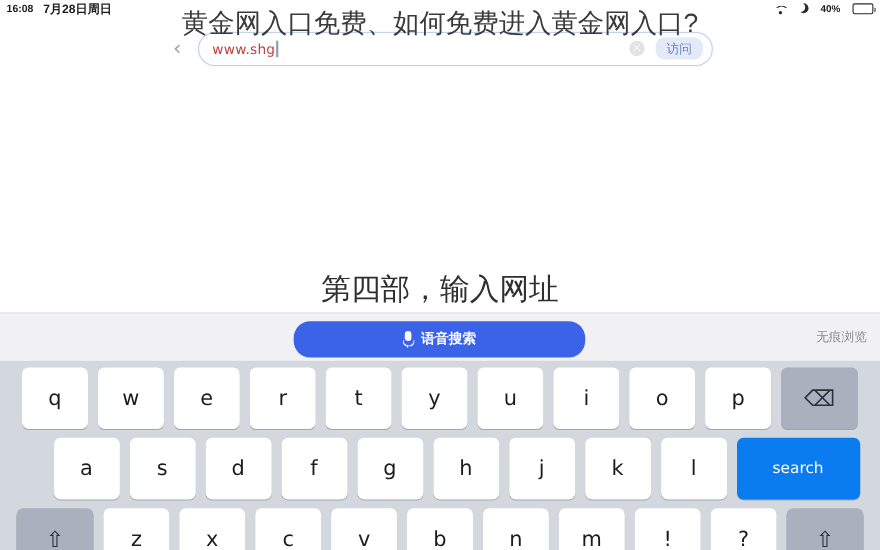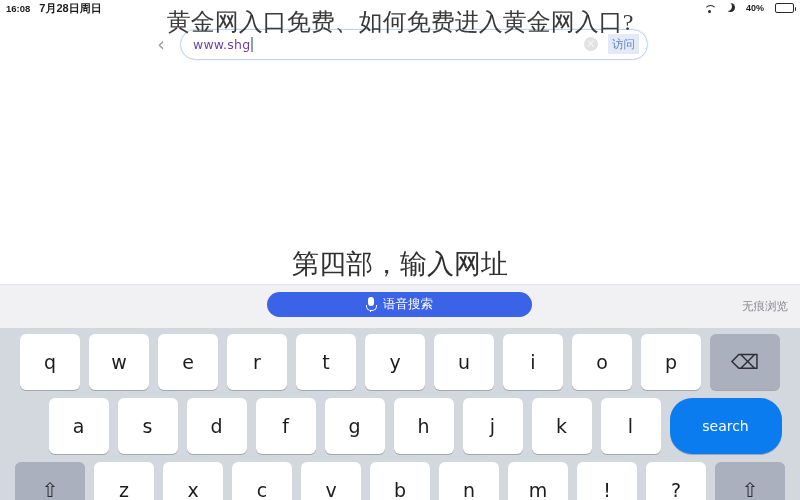--- a/index.html
+++ b/index.html
@@ -110,7 +110,7 @@
     font-size: 24px;
     line-height: 30px;
     color: #3a3a3a;
-    font-family: Liberation Serif, serif;
+    font-family: Liberation Sans, sans-serif;
     z-index: 30;
     white-space: nowrap;
   }

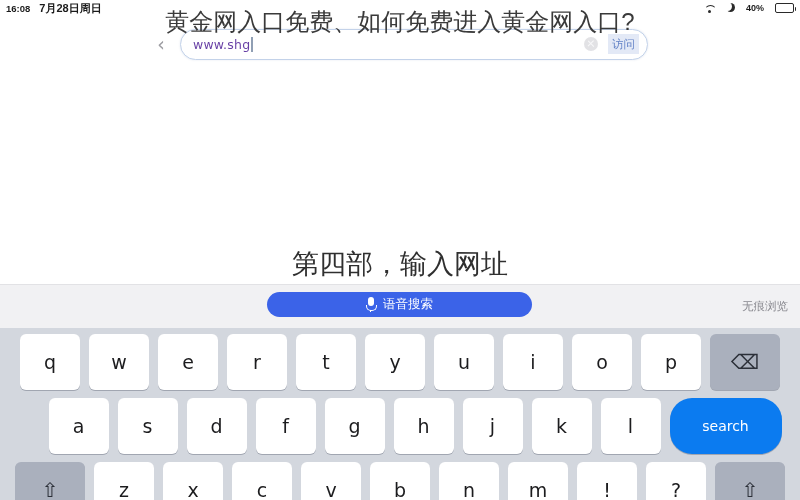--- a/index.html
+++ b/index.html
@@ -153,7 +153,7 @@
   }
   #url-text {
     font-size: 12.5px;
-    color: #4c1d95;
+    color: #b91c1c;
     letter-spacing: .2px;
     font-family: "DejaVu Sans", "Liberation Sans", sans-serif;
   }

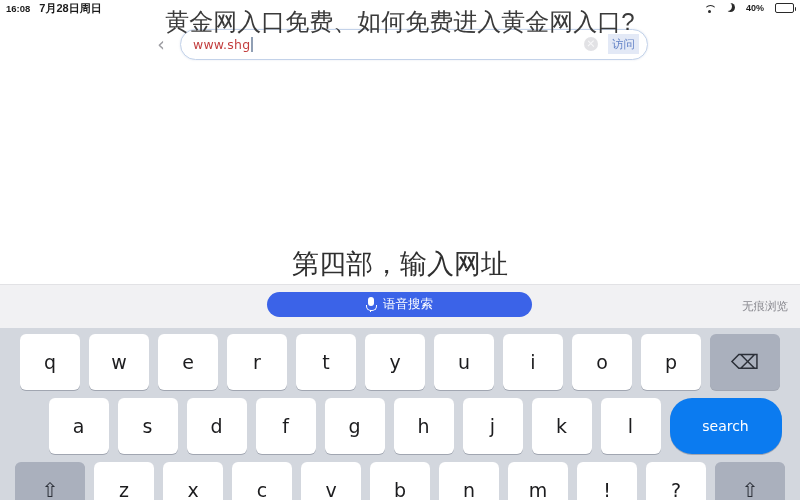--- a/index.html
+++ b/index.html
@@ -185,8 +185,8 @@
   #visit-button {
     flex: 0 0 auto;
     height: 20px;
-    padding: 0 4px;
-    border-radius: 0;
+    padding: 0 10px;
+    border-radius: 8px;
     background: #dfe6f5;
     color: #4a6fbe;
     font-size: 11.5px;

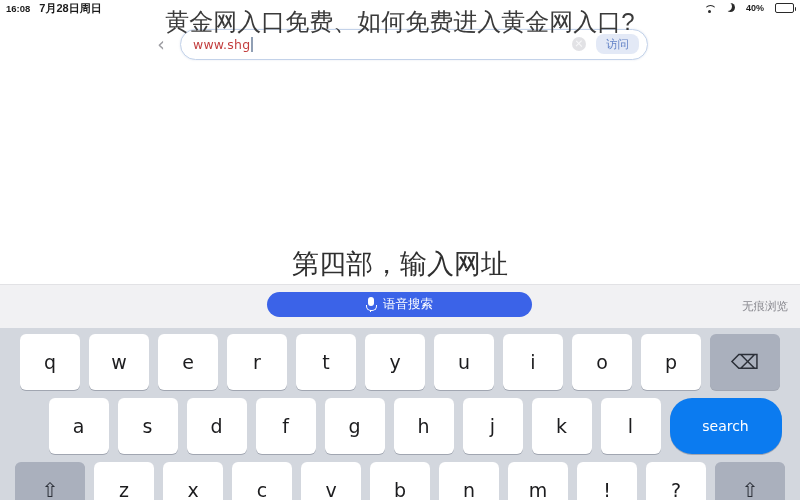--- a/index.html
+++ b/index.html
@@ -227,7 +227,7 @@
     top: 7px;
     left: 267px;
     width: 265px;
-    height: 25px;
+    height: 33px;
     border-radius: 15px;
     background: #3b63e8;
     display: flex;
@@ -237,6 +237,7 @@
     color: #ffffff;
     font-size: 12.5px;
     font-family: "DejaVu Sans", "Liberation Sans", sans-serif;
+    font-weight: bold;
   }
   .mic-ico {
     position: relative;

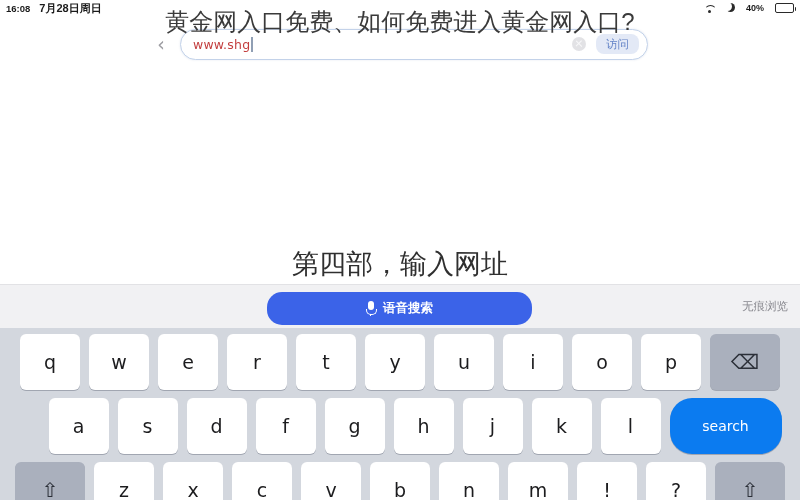--- a/index.html
+++ b/index.html
@@ -318,7 +318,6 @@
     color: #ffffff;
     font-size: 14px;
     flex: 0 0 112px;
-    border-radius: 22px;
   }
   .key.bksp { font-size: 20px; }
   .key.shift { font-size: 20px; }

